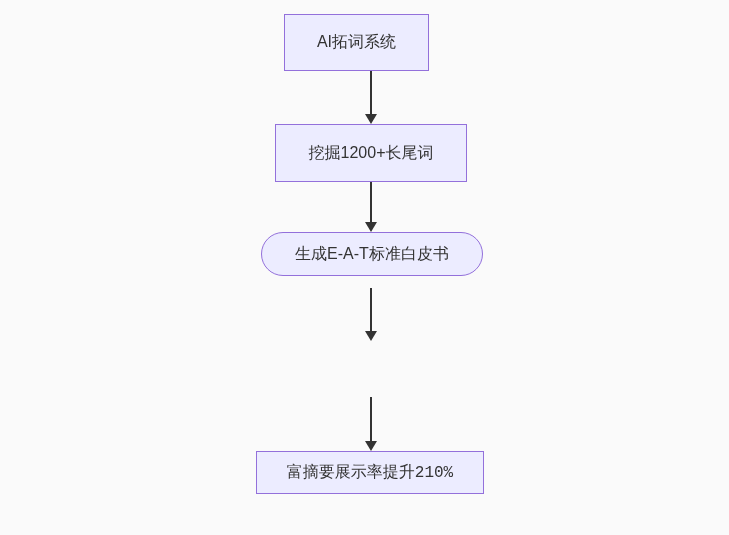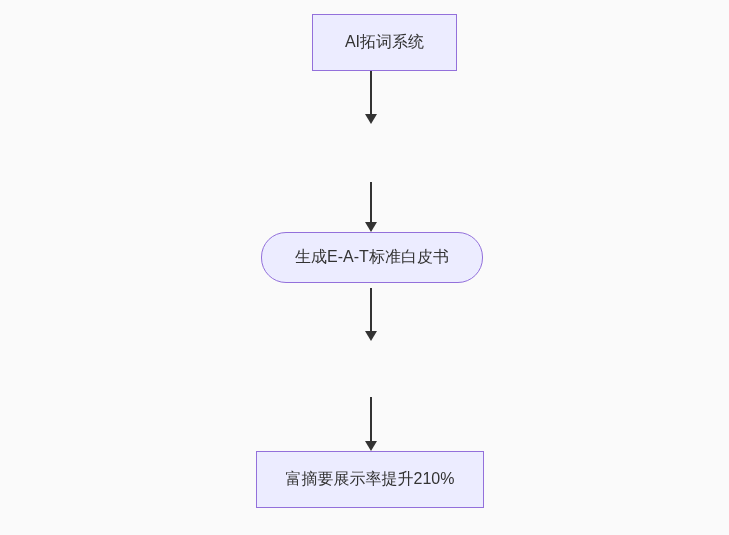--- a/index.html
+++ b/index.html
@@ -29,7 +29,7 @@
     text-align: center;
     white-space: nowrap;
   }
-  .node-1 { left: 312px; top: 14px;  width: 145px; height: 57px; }
+  .node-1 { left: 284px; top: 14px;  width: 145px; height: 57px; }
   .node-2 { left: 275px; top: 124px; width: 192px; height: 58px; }
   .node-3 { left: 261px; top: 232px; width: 222px; height: 51px; border-radius: 25px; }
   .node-4 { left: 264px; top: 341px; width: 216px; height: 56px; }

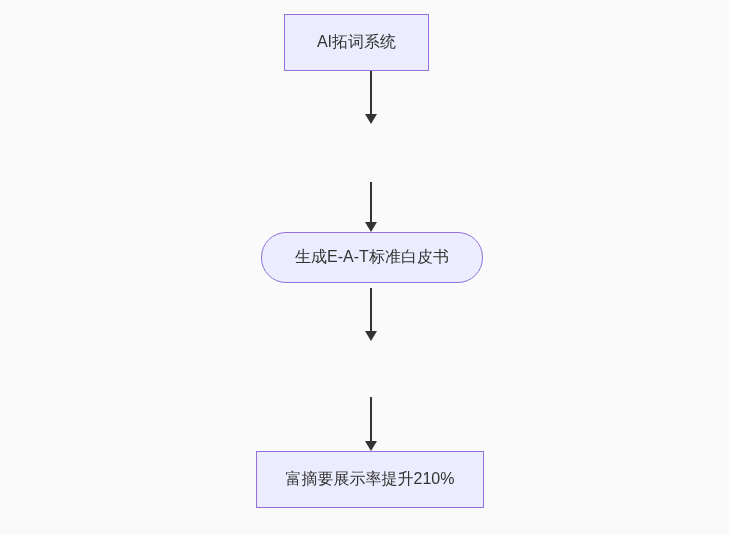--- a/index.html
+++ b/index.html
@@ -74,6 +74,9 @@
     <div class="edge-head"></div>
   </div>
 
+  <div class="flow-node node-2">
+    <span>挖掘1200+长尾词</span>
+  </div>
 
   <div class="edge edge-2">
     <div class="edge-line"></div>

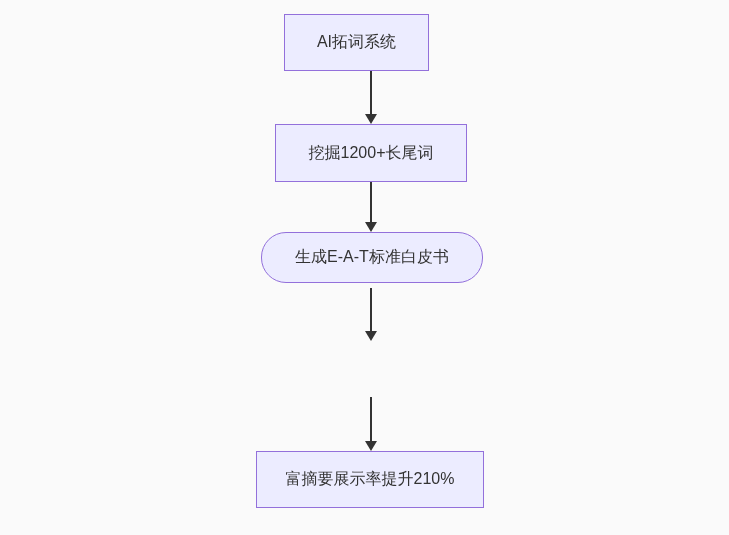--- a/index.html
+++ b/index.html
@@ -31,7 +31,7 @@
   }
   .node-1 { left: 284px; top: 14px;  width: 145px; height: 57px; }
   .node-2 { left: 275px; top: 124px; width: 192px; height: 58px; }
-  .node-3 { left: 261px; top: 232px; width: 222px; height: 51px; border-radius: 25px; }
+  .node-3 { left: 261px; top: 232px; width: 222px; height: 44px; border-radius: 25px; }
   .node-4 { left: 264px; top: 341px; width: 216px; height: 56px; }
   .node-5 { left: 256px; top: 451px; width: 228px; height: 57px; }
 

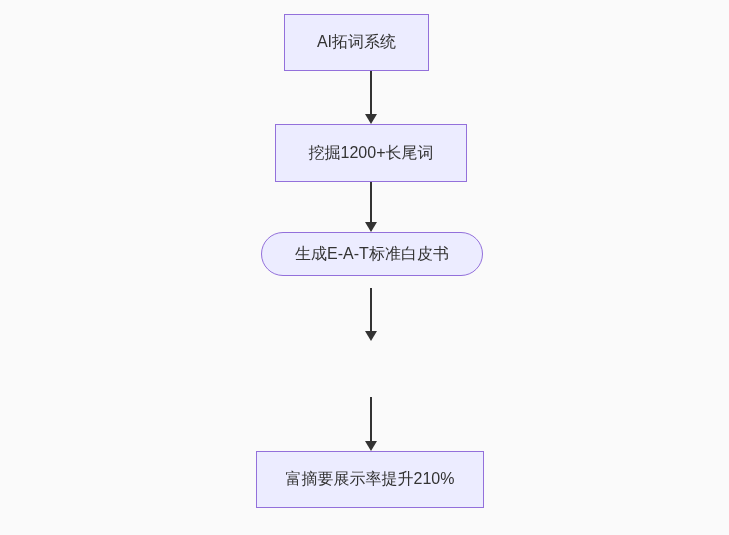--- a/index.html
+++ b/index.html
@@ -33,7 +33,7 @@
   .node-2 { left: 275px; top: 124px; width: 192px; height: 58px; }
   .node-3 { left: 261px; top: 232px; width: 222px; height: 44px; border-radius: 25px; }
   .node-4 { left: 264px; top: 341px; width: 216px; height: 56px; }
-  .node-5 { left: 256px; top: 451px; width: 228px; height: 57px; }
+  .node-5 { left: 256px; top: 451px; width: 228px; height: 43px; font-family: Liberation Mono, monospace; }
 
   .edge {
     position: absolute;

